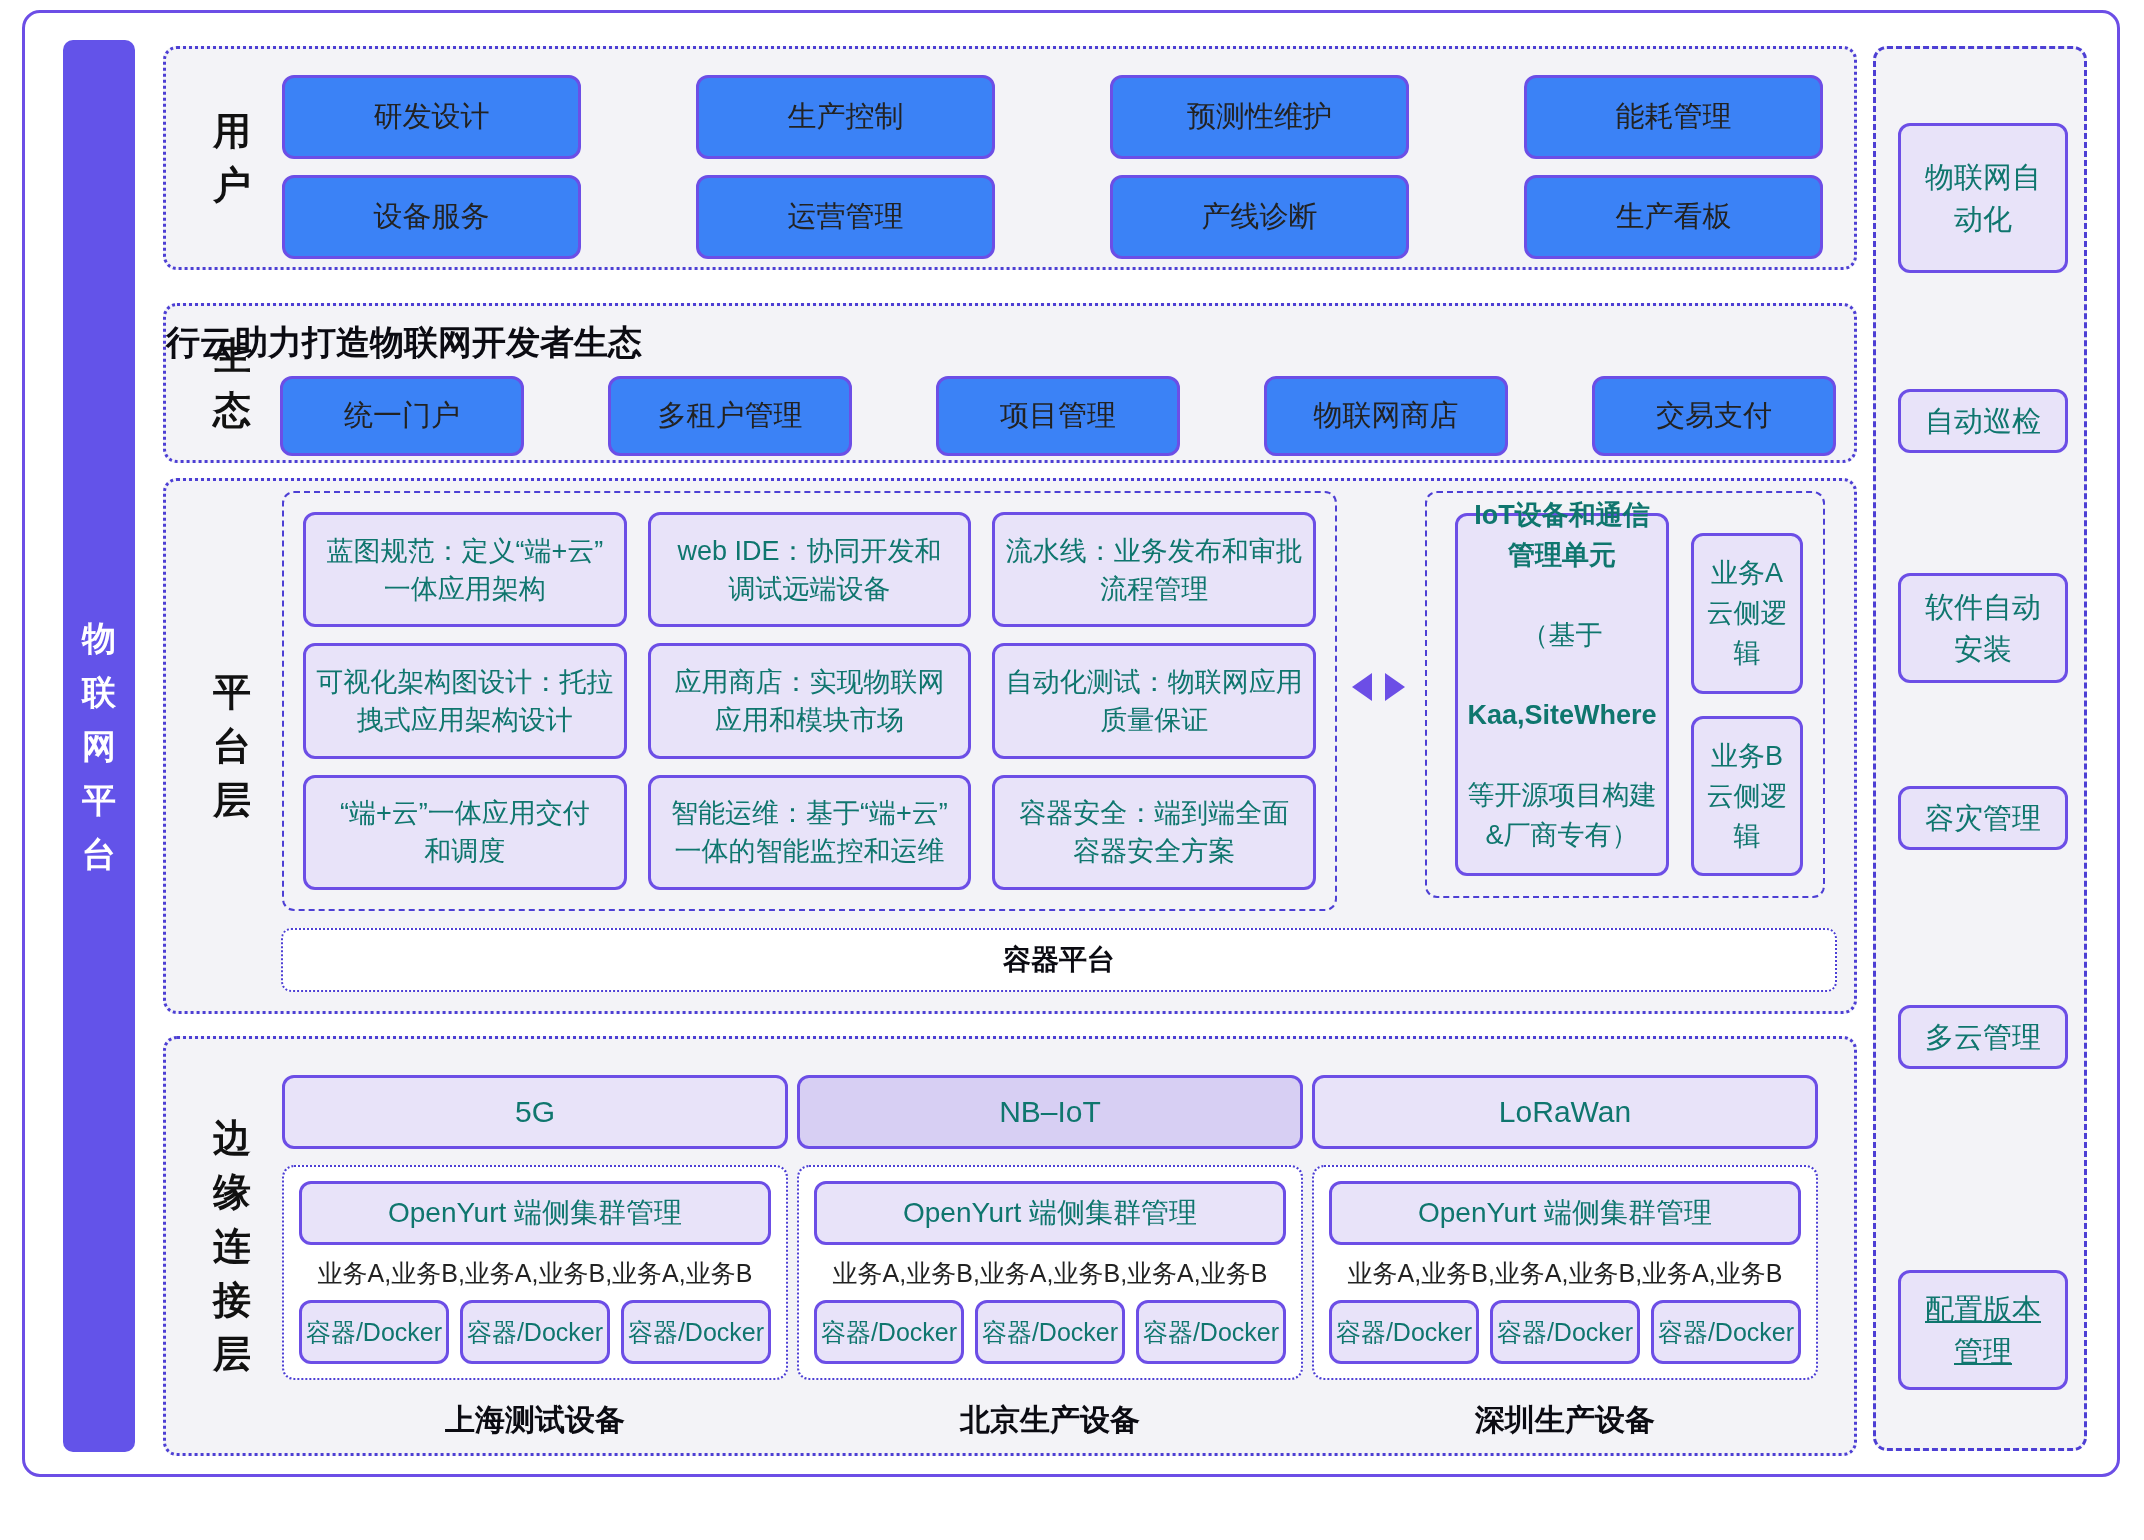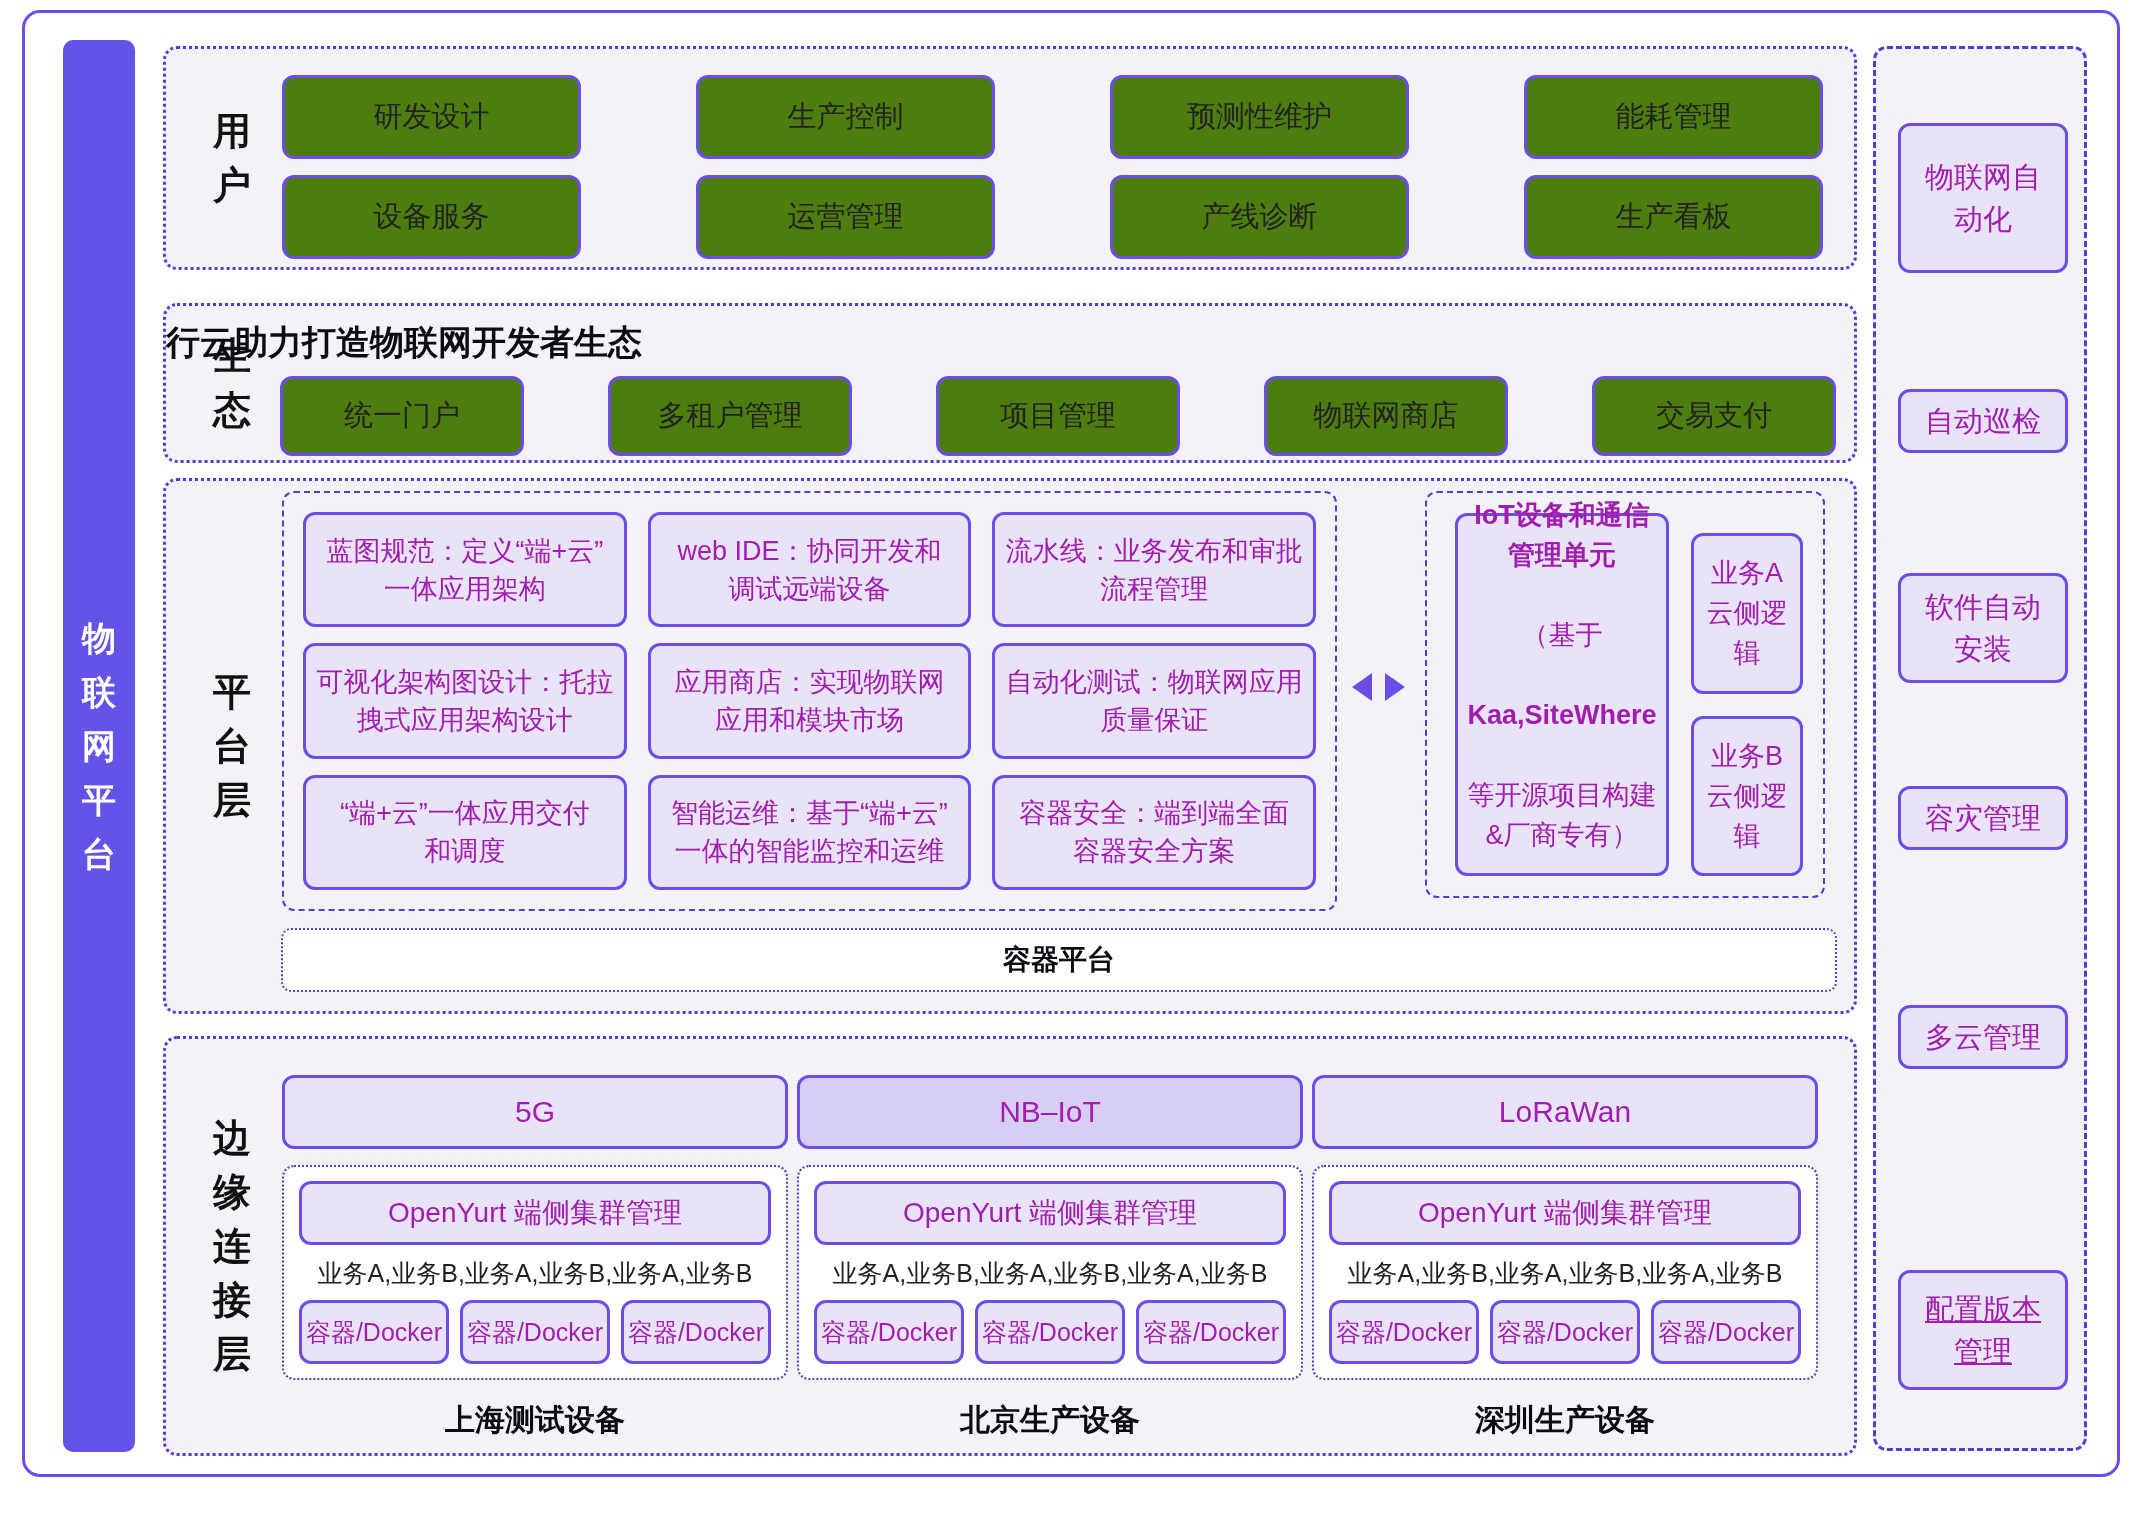--- a/index.html
+++ b/index.html
@@ -16,7 +16,7 @@
   .lbl    { position:absolute; left:24px; top:50%; transform:translateY(-50%); width:84px;
             font-weight:bold; color:#111111; font-size:38px; line-height:54px;
             white-space:pre-line; text-align:center; }
-  .wbox   { background:#4d7c0f; border:3px solid #6C4EE6; border-radius:12px;
+  .wbox   { background:#3b82f6; border:3px solid #6C4EE6; border-radius:12px;
             display:flex; align-items:center; justify-content:center;
             font-size:29px; color:#222222; text-align:left; white-space:pre-line; }
   .pbox   { background:#E8E3F9; border:3px solid #6C4EE6; border-radius:12px;

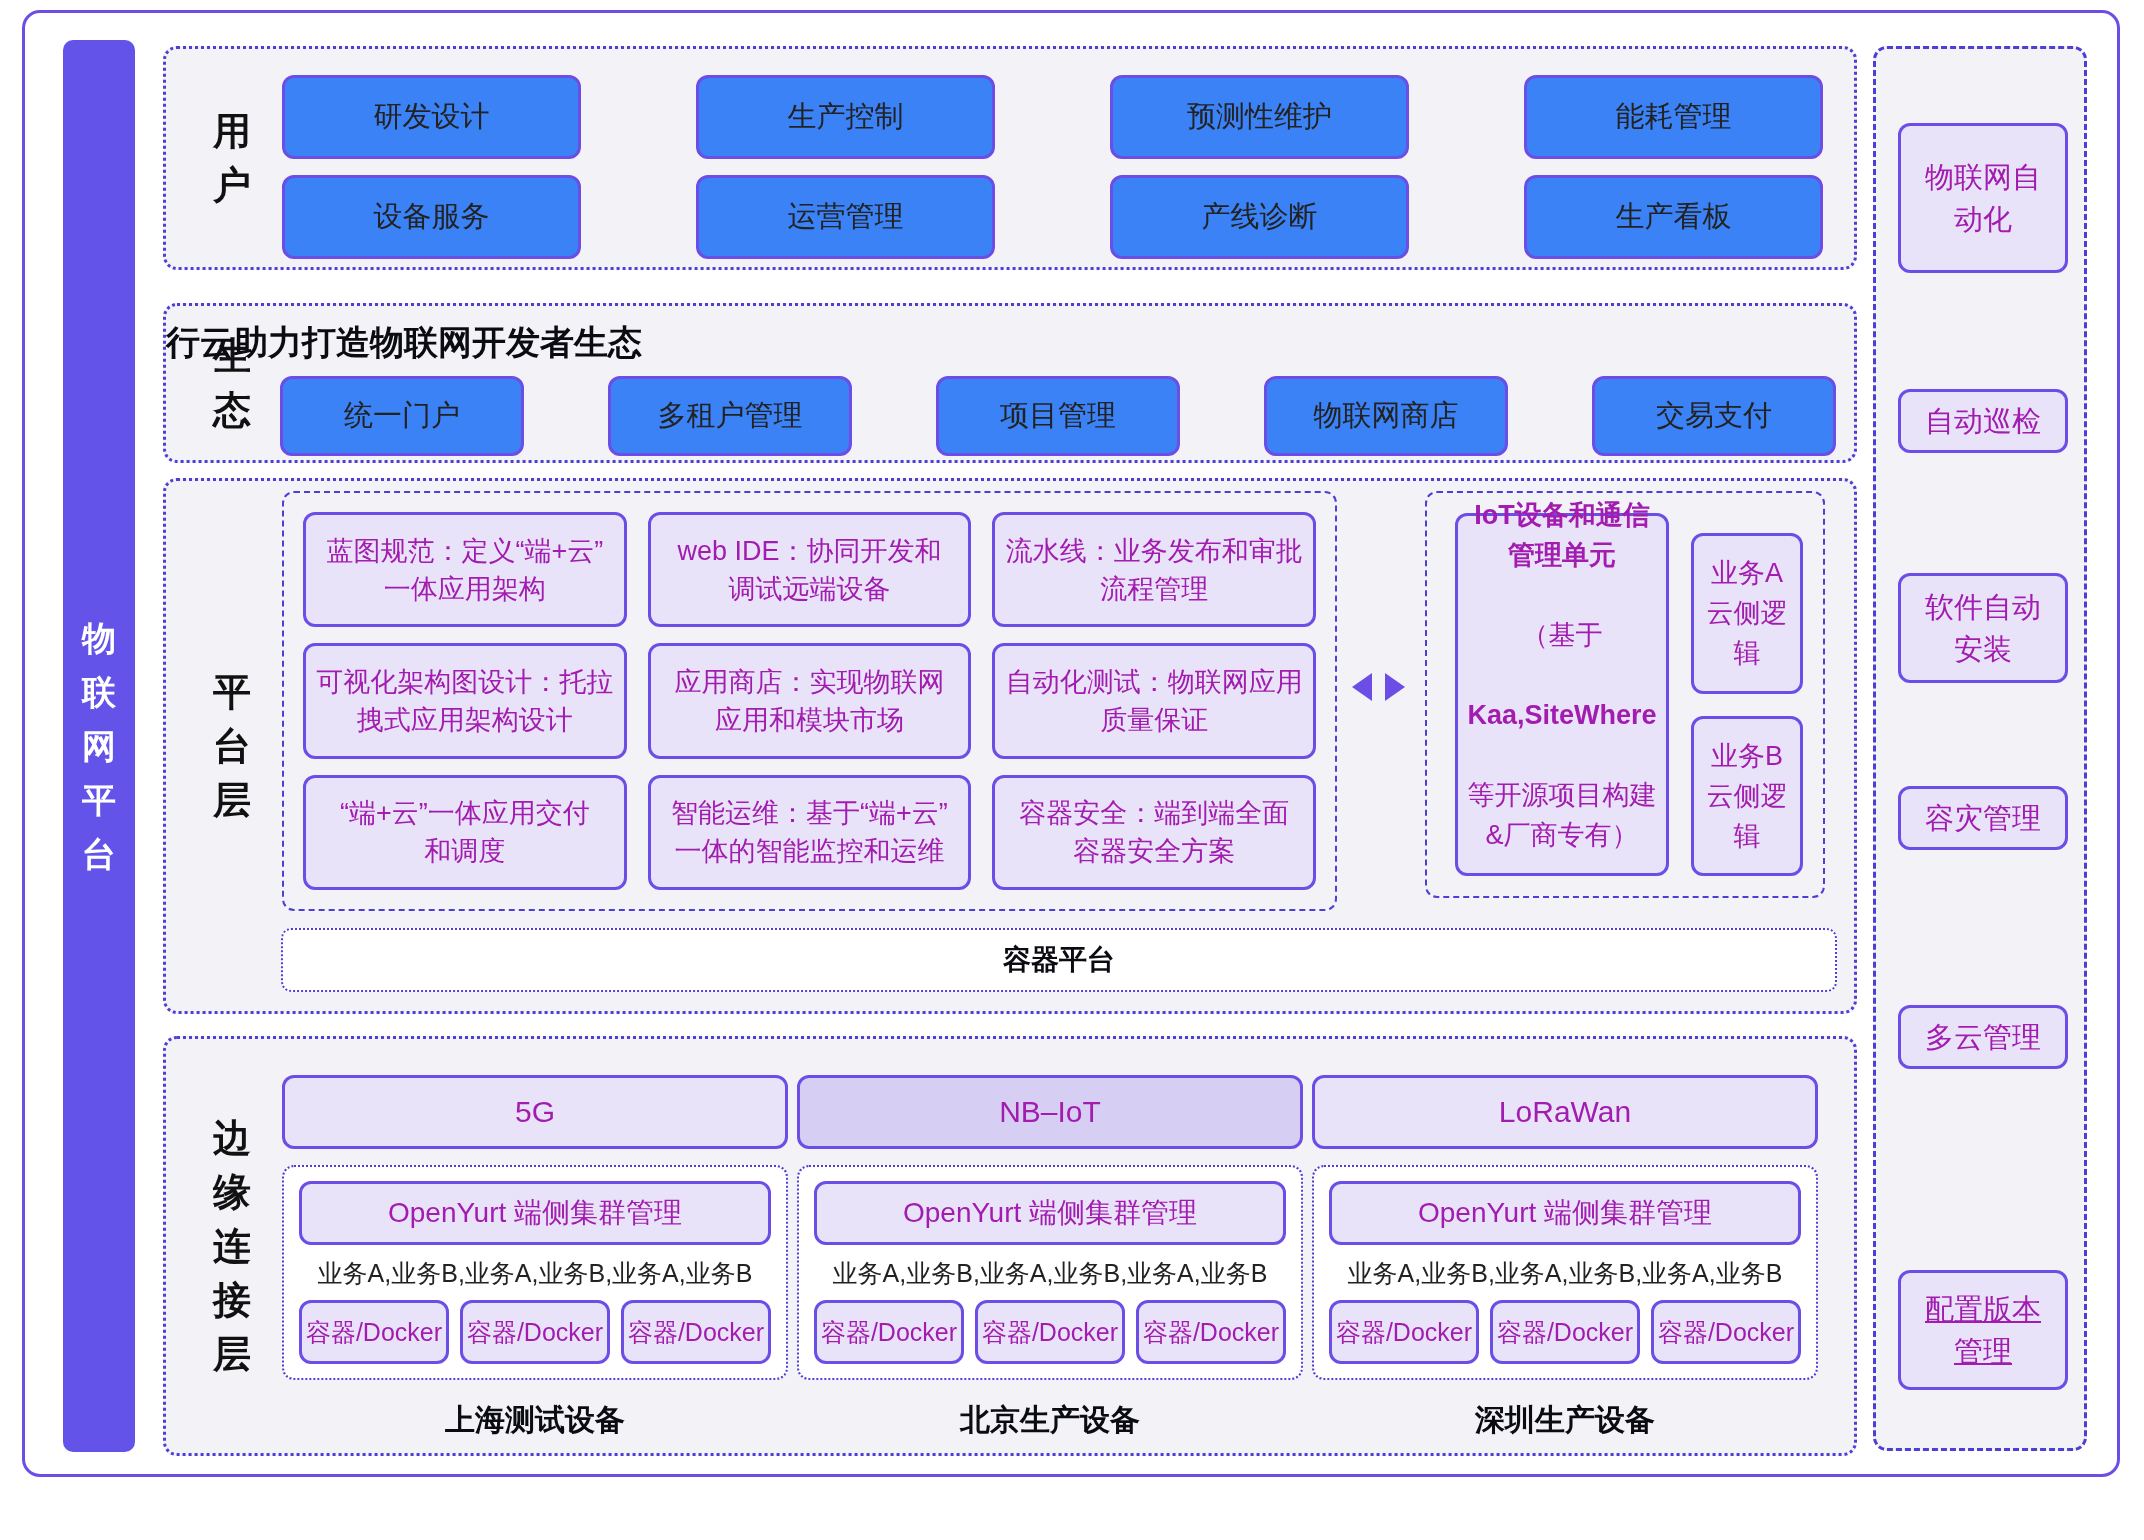--- a/index.html
+++ b/index.html
@@ -21,7 +21,7 @@
             font-size:29px; color:#222222; text-align:left; white-space:pre-line; }
   .pbox   { background:#E8E3F9; border:3px solid #6C4EE6; border-radius:12px;
             display:flex; align-items:center; justify-content:center;
-            font-size:29px; color:#a21caf; text-align:center; white-space:pre-line; }
+            font-size:29px; color:#0f766e; text-align:center; white-space:pre-line; }
   
   .u-grid { position:absolute; left:116px; top:26px; display:grid;
             grid-template-columns:repeat(4, 299px); column-gap:115px; row-gap:16px; }

